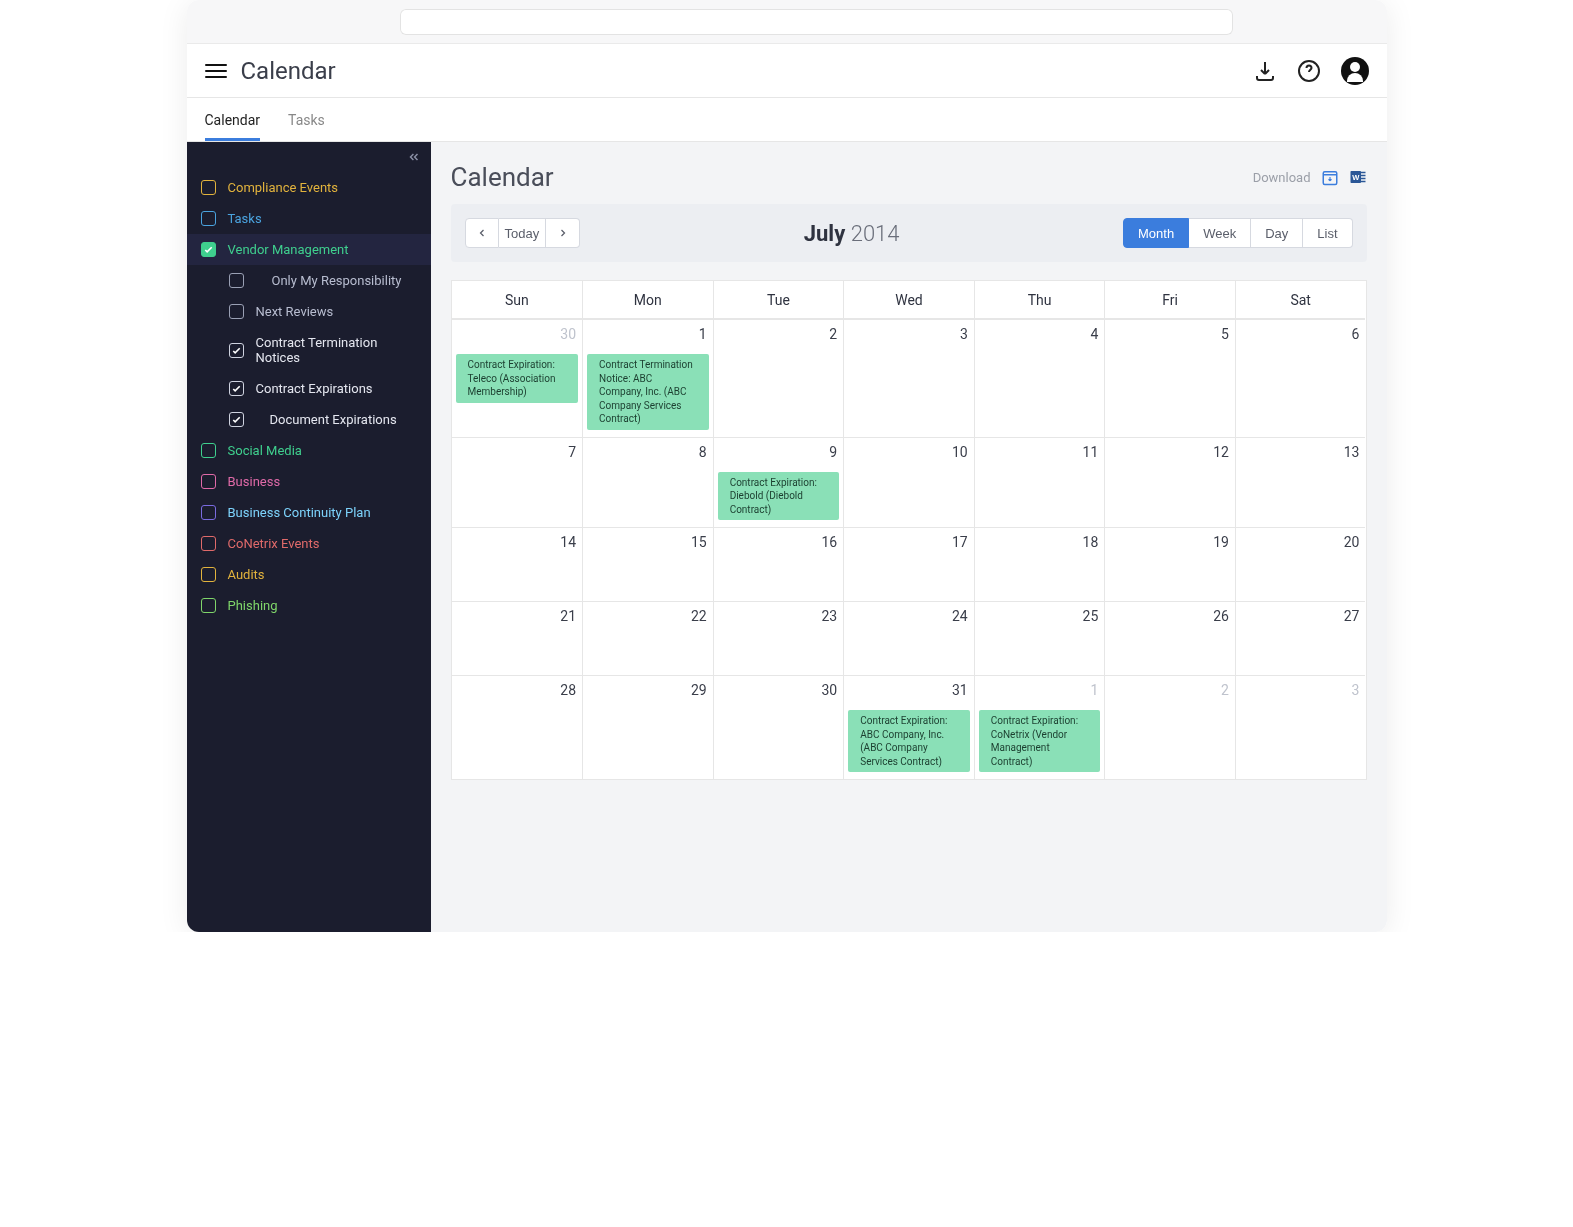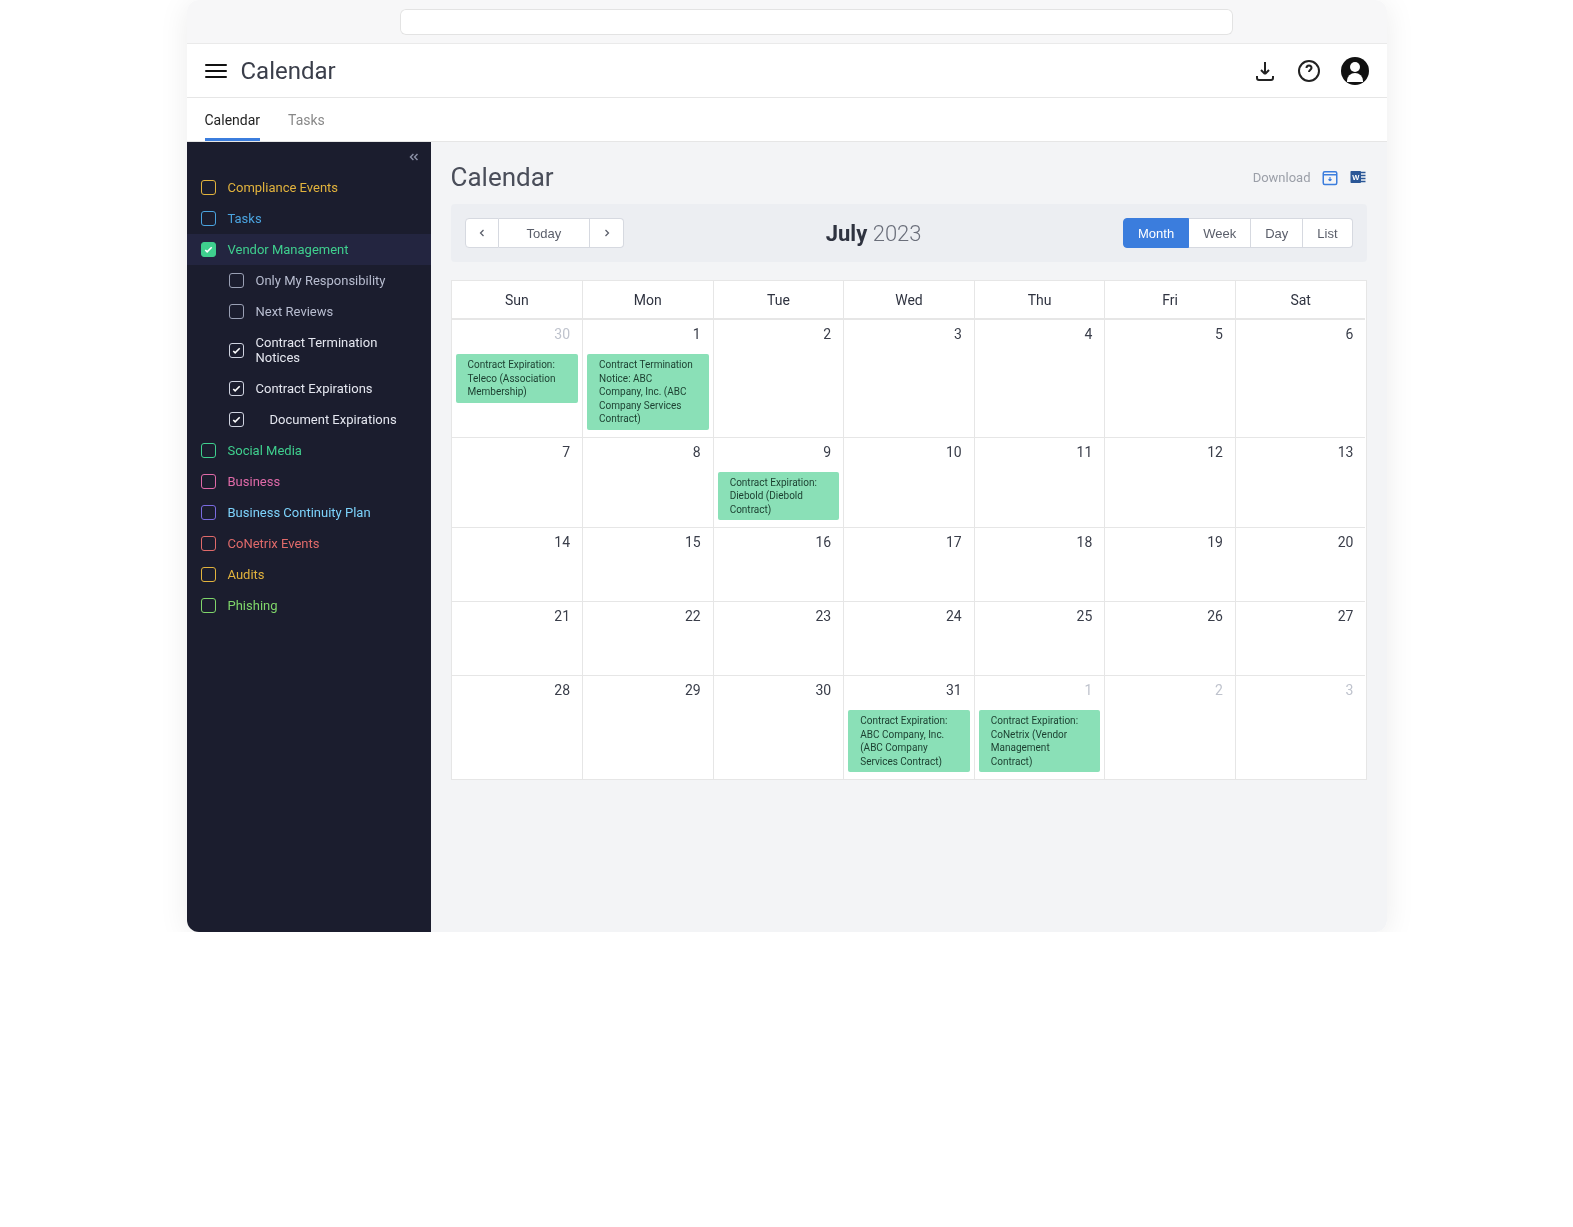--- a/index.html
+++ b/index.html
@@ -40,7 +40,7 @@
     .dl-ico { width: 18px; height: 18px; cursor: pointer; }
     .toolbar { background: #eceef2; border-radius: 4px; padding: 14px 14px; display: flex; align-items: center; margin-bottom: 18px; }
     .nav-group { display: flex; }
-    .nav-btn { background: #fff; border: 1px solid #d6d9e0; height: 30px; display: inline-flex; align-items: center; justify-content: center; font-size: 13px; color: #5a5e6a; cursor: pointer; padding: 0 28px; }
+    .nav-btn { background: #fff; border: 1px solid #d6d9e0; height: 30px; display: inline-flex; align-items: center; justify-content: center; font-size: 13px; color: #5a5e6a; cursor: pointer; padding: 0 6px; }
     .nav-btn.arrow { width: 34px; padding: 0; }
     .nav-btn:first-child { border-radius: 4px 0 0 4px; }
     .nav-btn:last-child { border-radius: 0 4px 4px 0; }

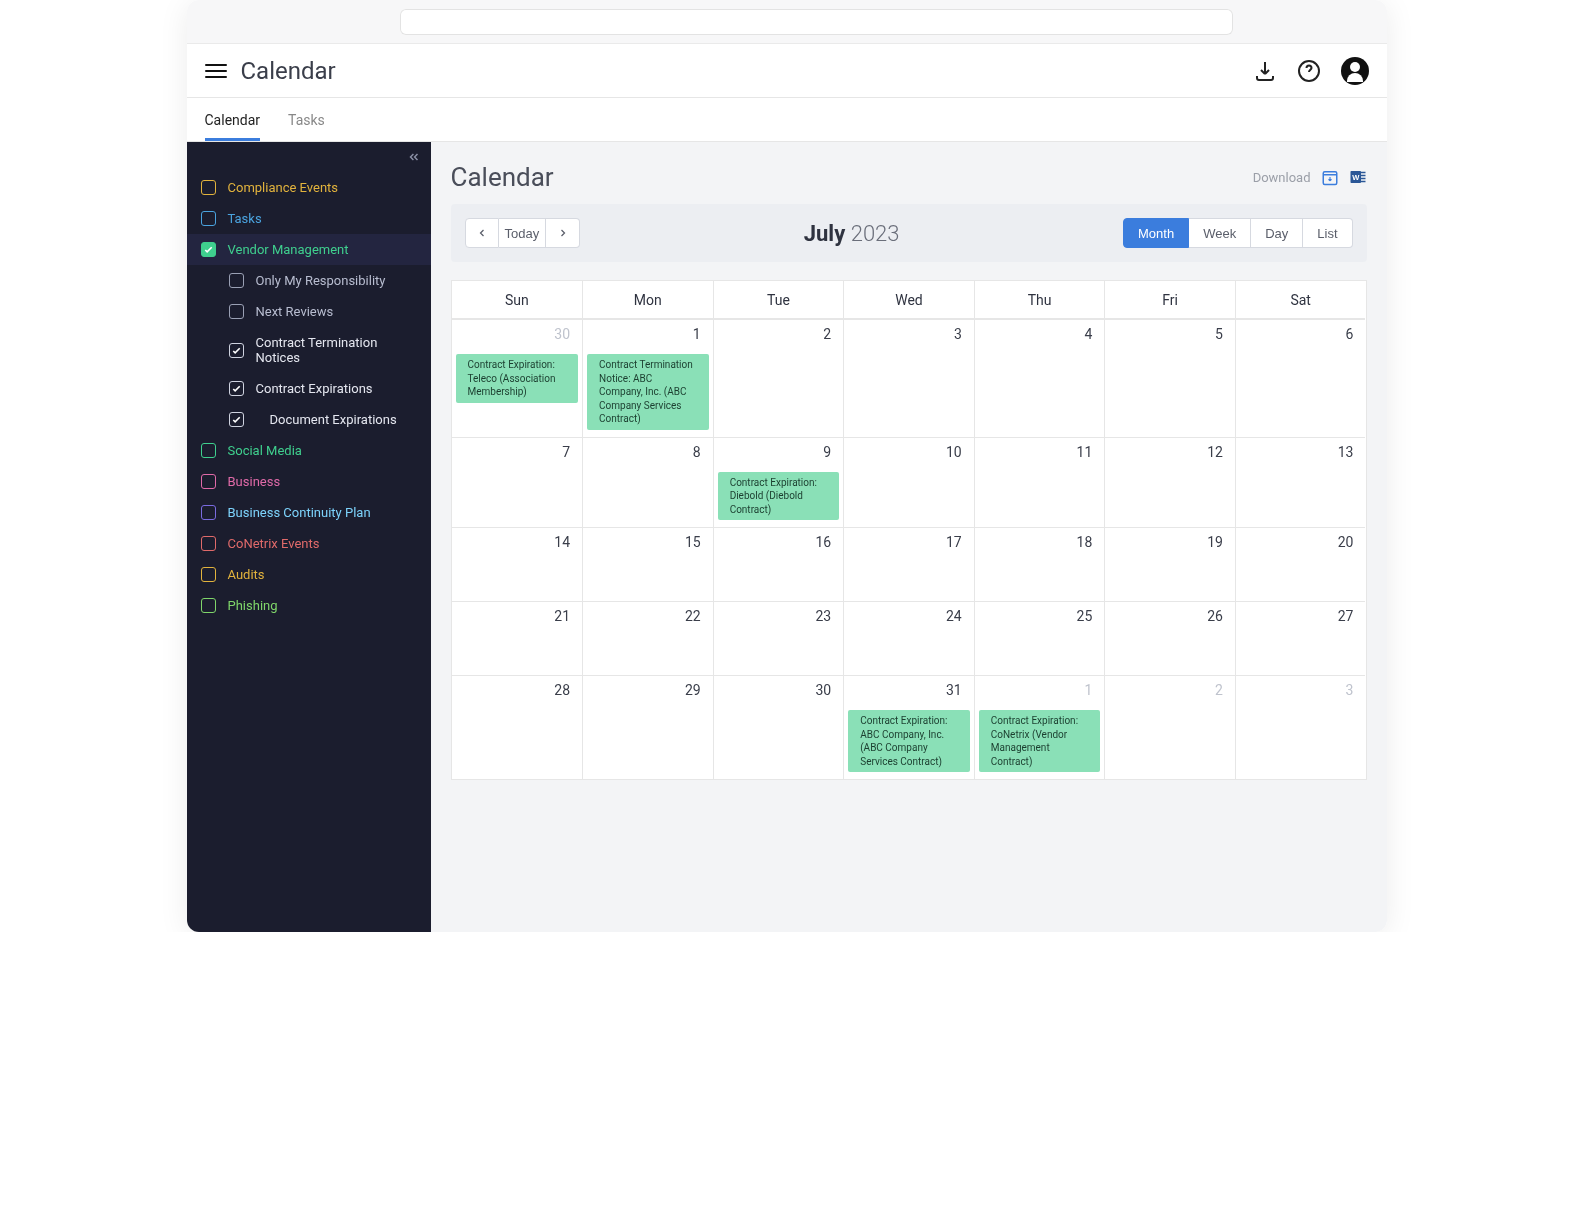--- a/index.html
+++ b/index.html
@@ -229,7 +229,7 @@
           </button>
         </div>
         <div class="cal-title">
-          <b>July</b> <span class="yr">2023</span>
+          <b>July</b> <span class="yr">2014</span>
         </div>
         <div class="view-group" id="view-group">
             <button class="view-btn active">Month</button>

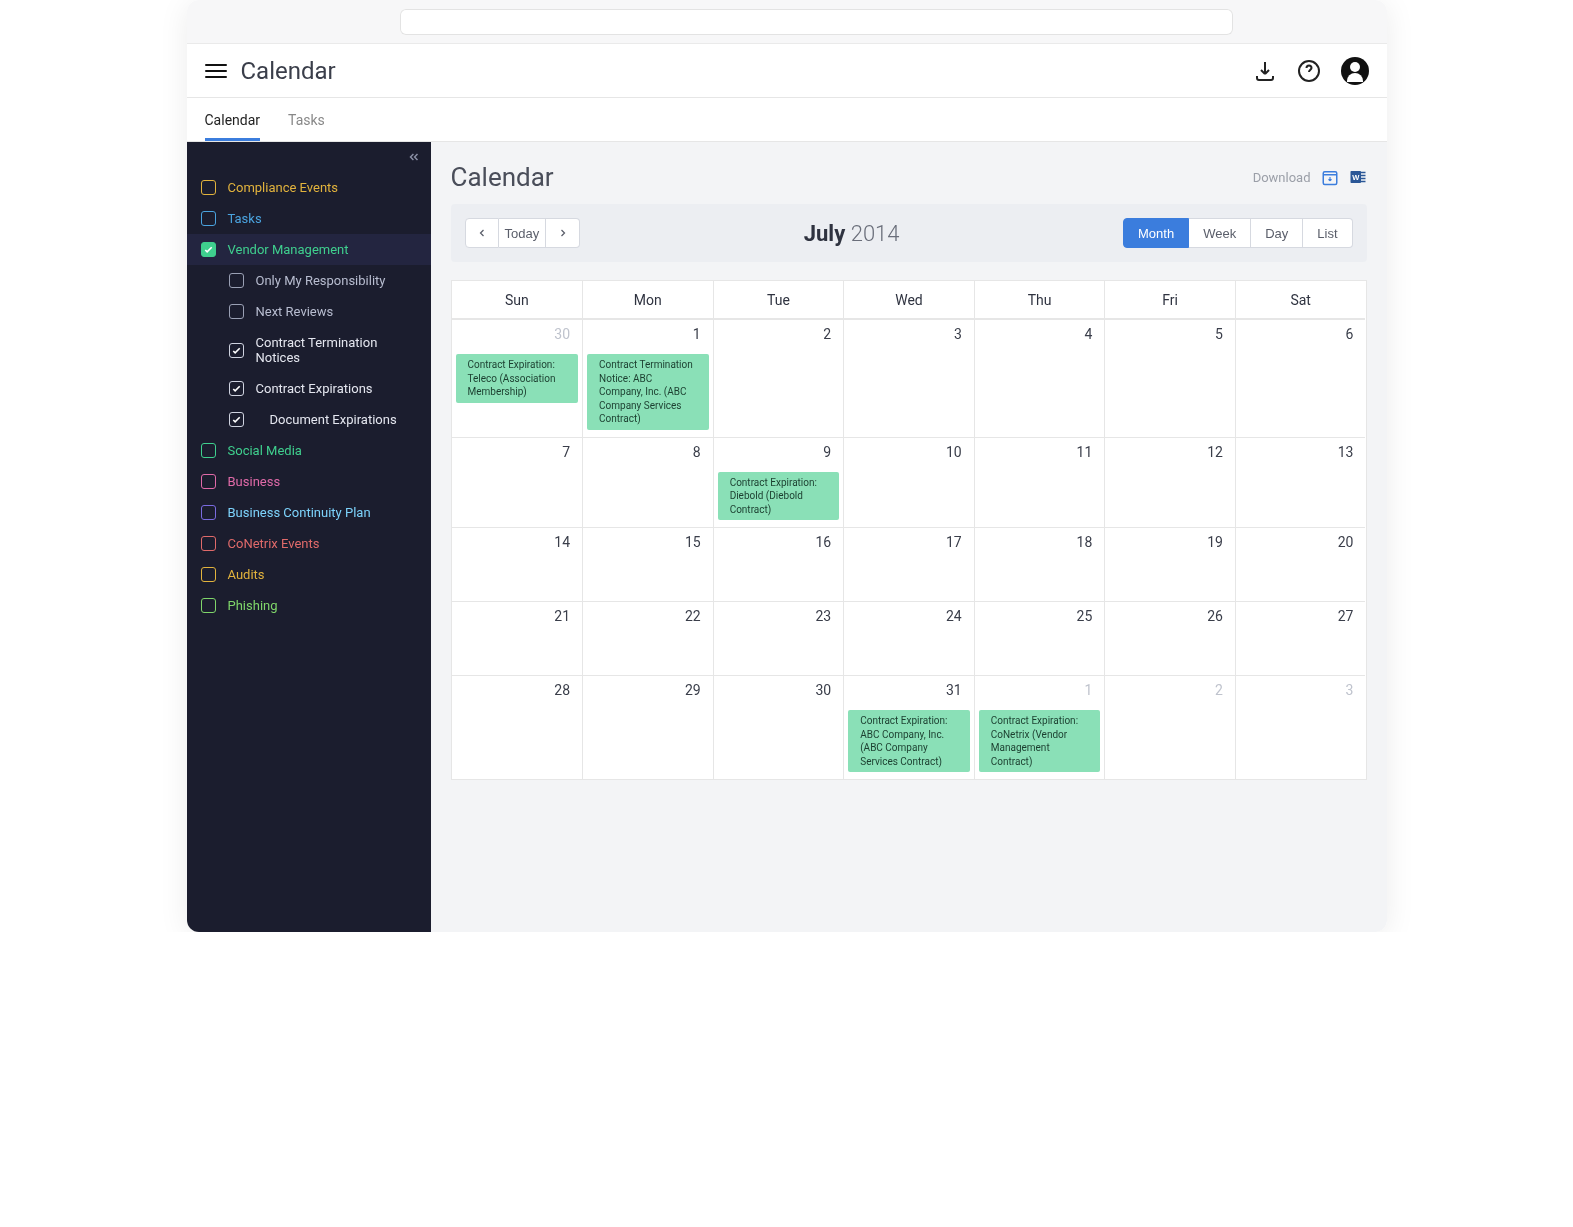--- a/index.html
+++ b/index.html
@@ -132,7 +132,7 @@
           </div>
           <div class="side-item sub">
             <span class="cb" style="border-color: rgb(154, 160, 180);"></span>
-            <span style="color: rgb(184, 189, 208);">Only My Responsibility</span>
+            <span style="color: rgb(184, 189, 208); margin-left: 16px;">Only My Responsibility</span>
           </div>
           <div class="side-item sub">
             <span class="cb" style="border-color: rgb(154, 160, 180);"></span>

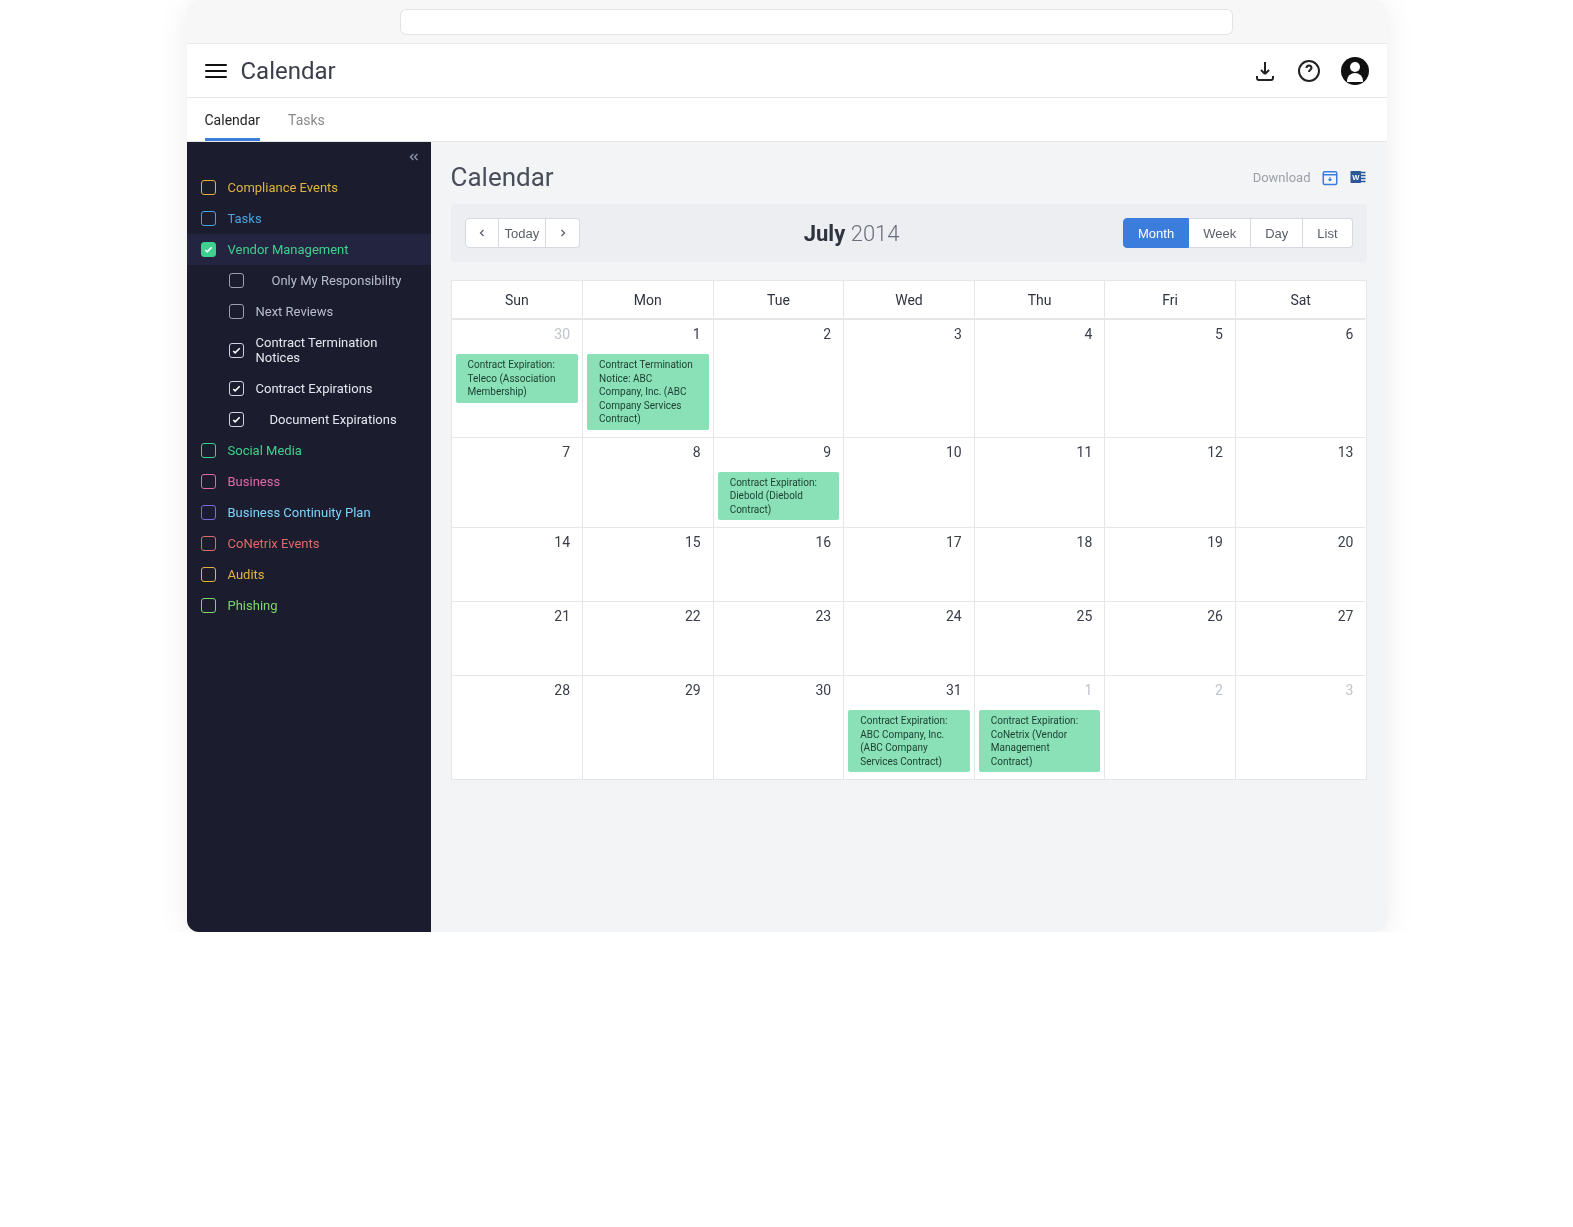--- a/index.html
+++ b/index.html
@@ -60,7 +60,7 @@
     .cell { width: calc(100% / 7); border-left: 1px solid #e6e6e6; }
     .cell:first-child { border-left: none; }
     .day-row .cell { border-top: 1px solid #e6e6e6; min-height: 74px; position: relative; }
-    .day-num { position: absolute; top: 6px; right: 12px; font-size: 14px; color: #3a3e4a; }
+    .day-num { position: absolute; top: 6px; right: 6px; font-size: 14px; color: #3a3e4a; }
     .day-num.muted { color: #bfc3cd; }
     .events { padding-top: 34px; padding-left: 4px; padding-right: 4px; padding-bottom: 4px; }
     .event { background: #8ae0b7; color: #1b3e2f; font-size: 10px; line-height: 1.35; padding: 4px 12px; border-radius: 2px; margin-bottom: 3px; cursor: pointer; }

